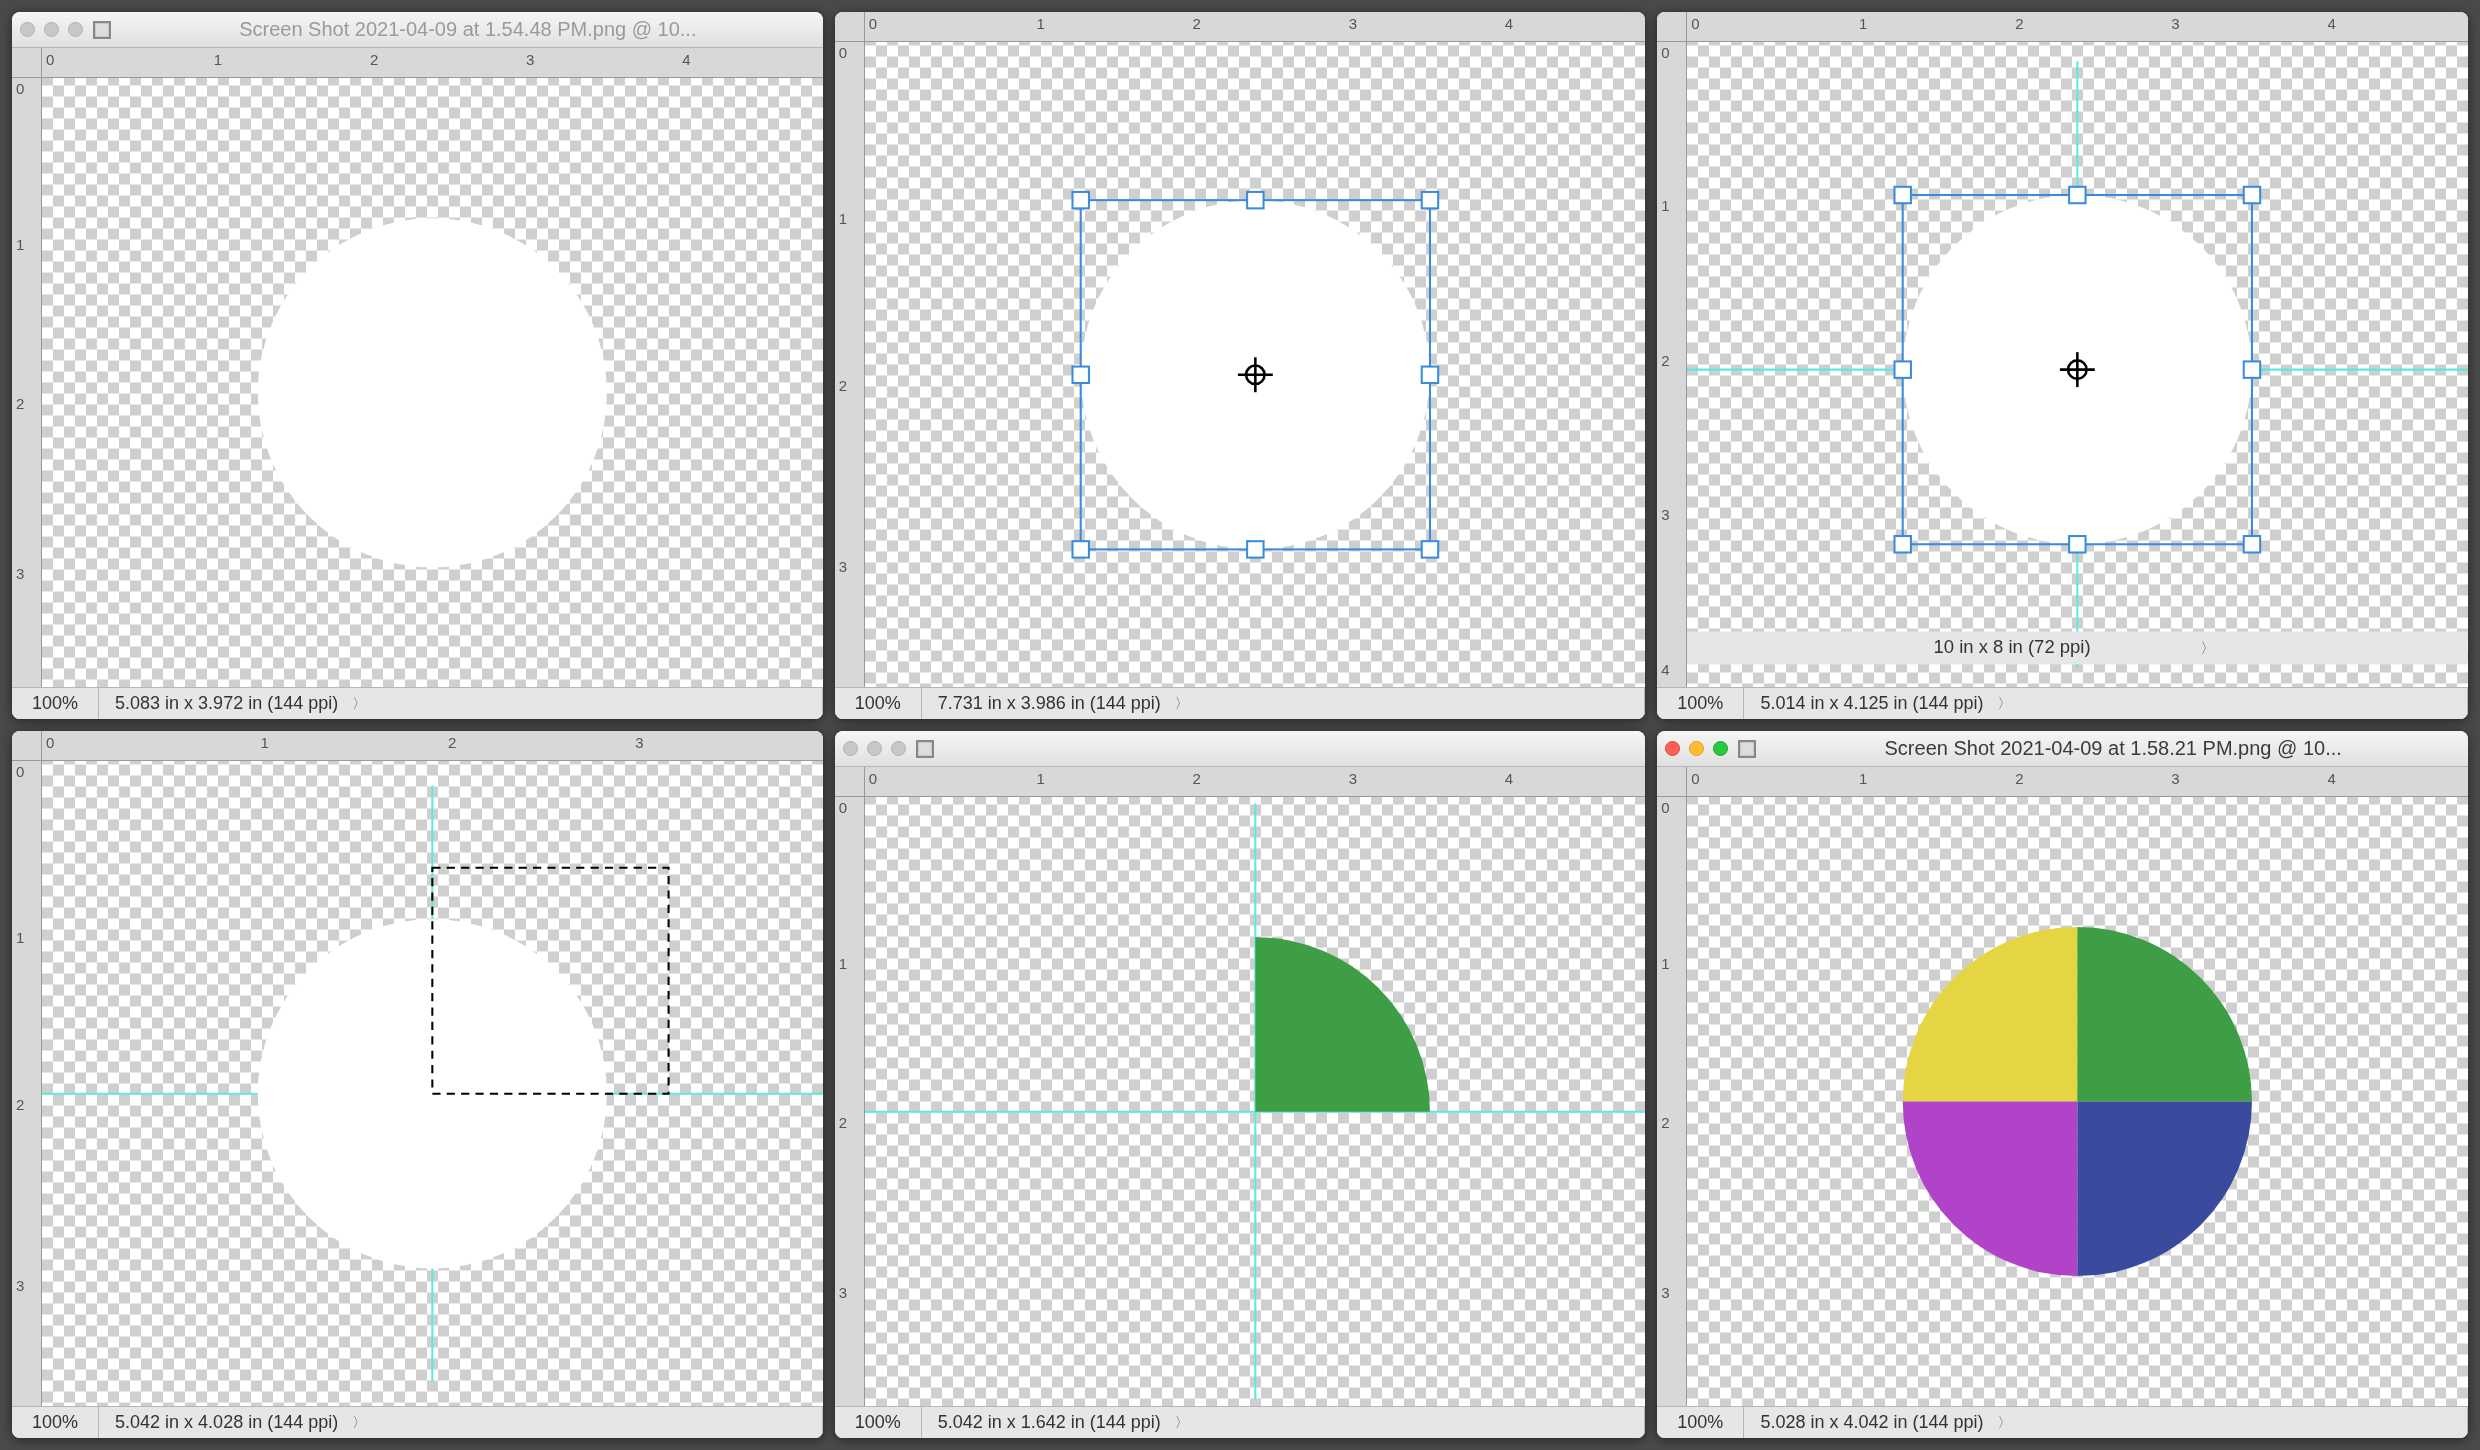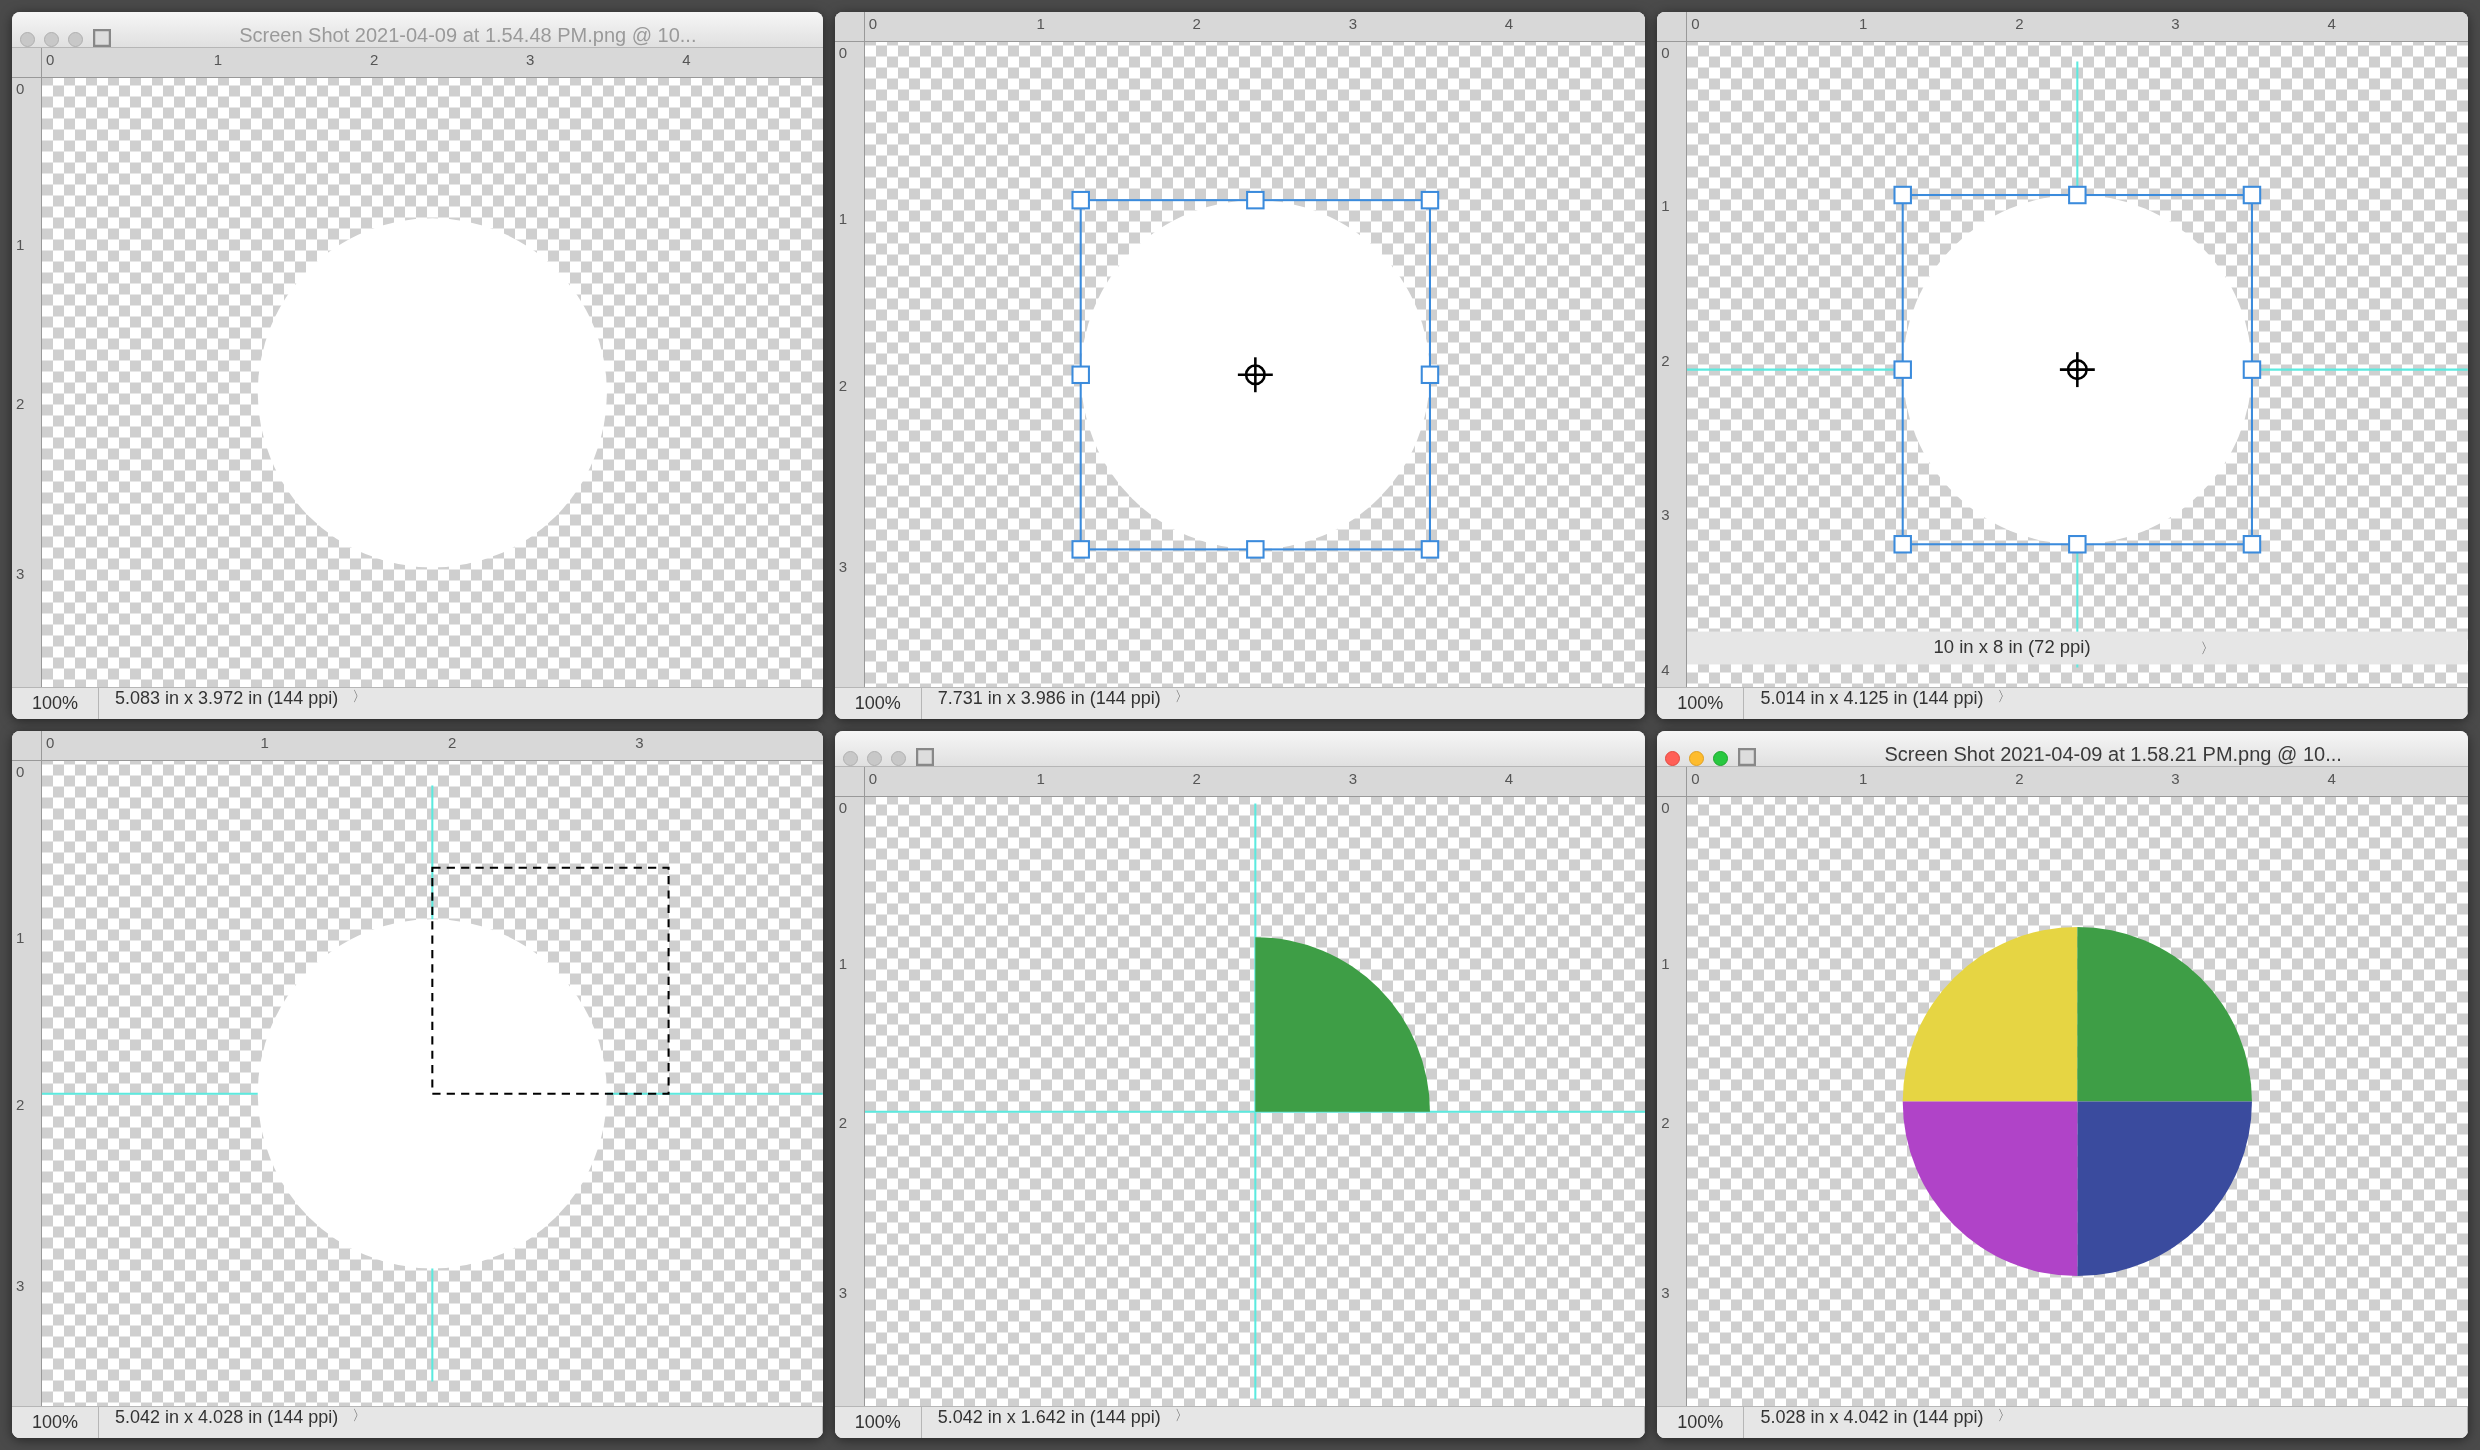--- a/index.html
+++ b/index.html
@@ -30,7 +30,7 @@
     background: linear-gradient(#f6f6f6,#e0e0e0);
     border-bottom: 1px solid #b6b6b6;
     display: flex;
-    align-items: flex-end;
+    align-items: center;
     padding: 0 8px;
     gap: 10px;
   }

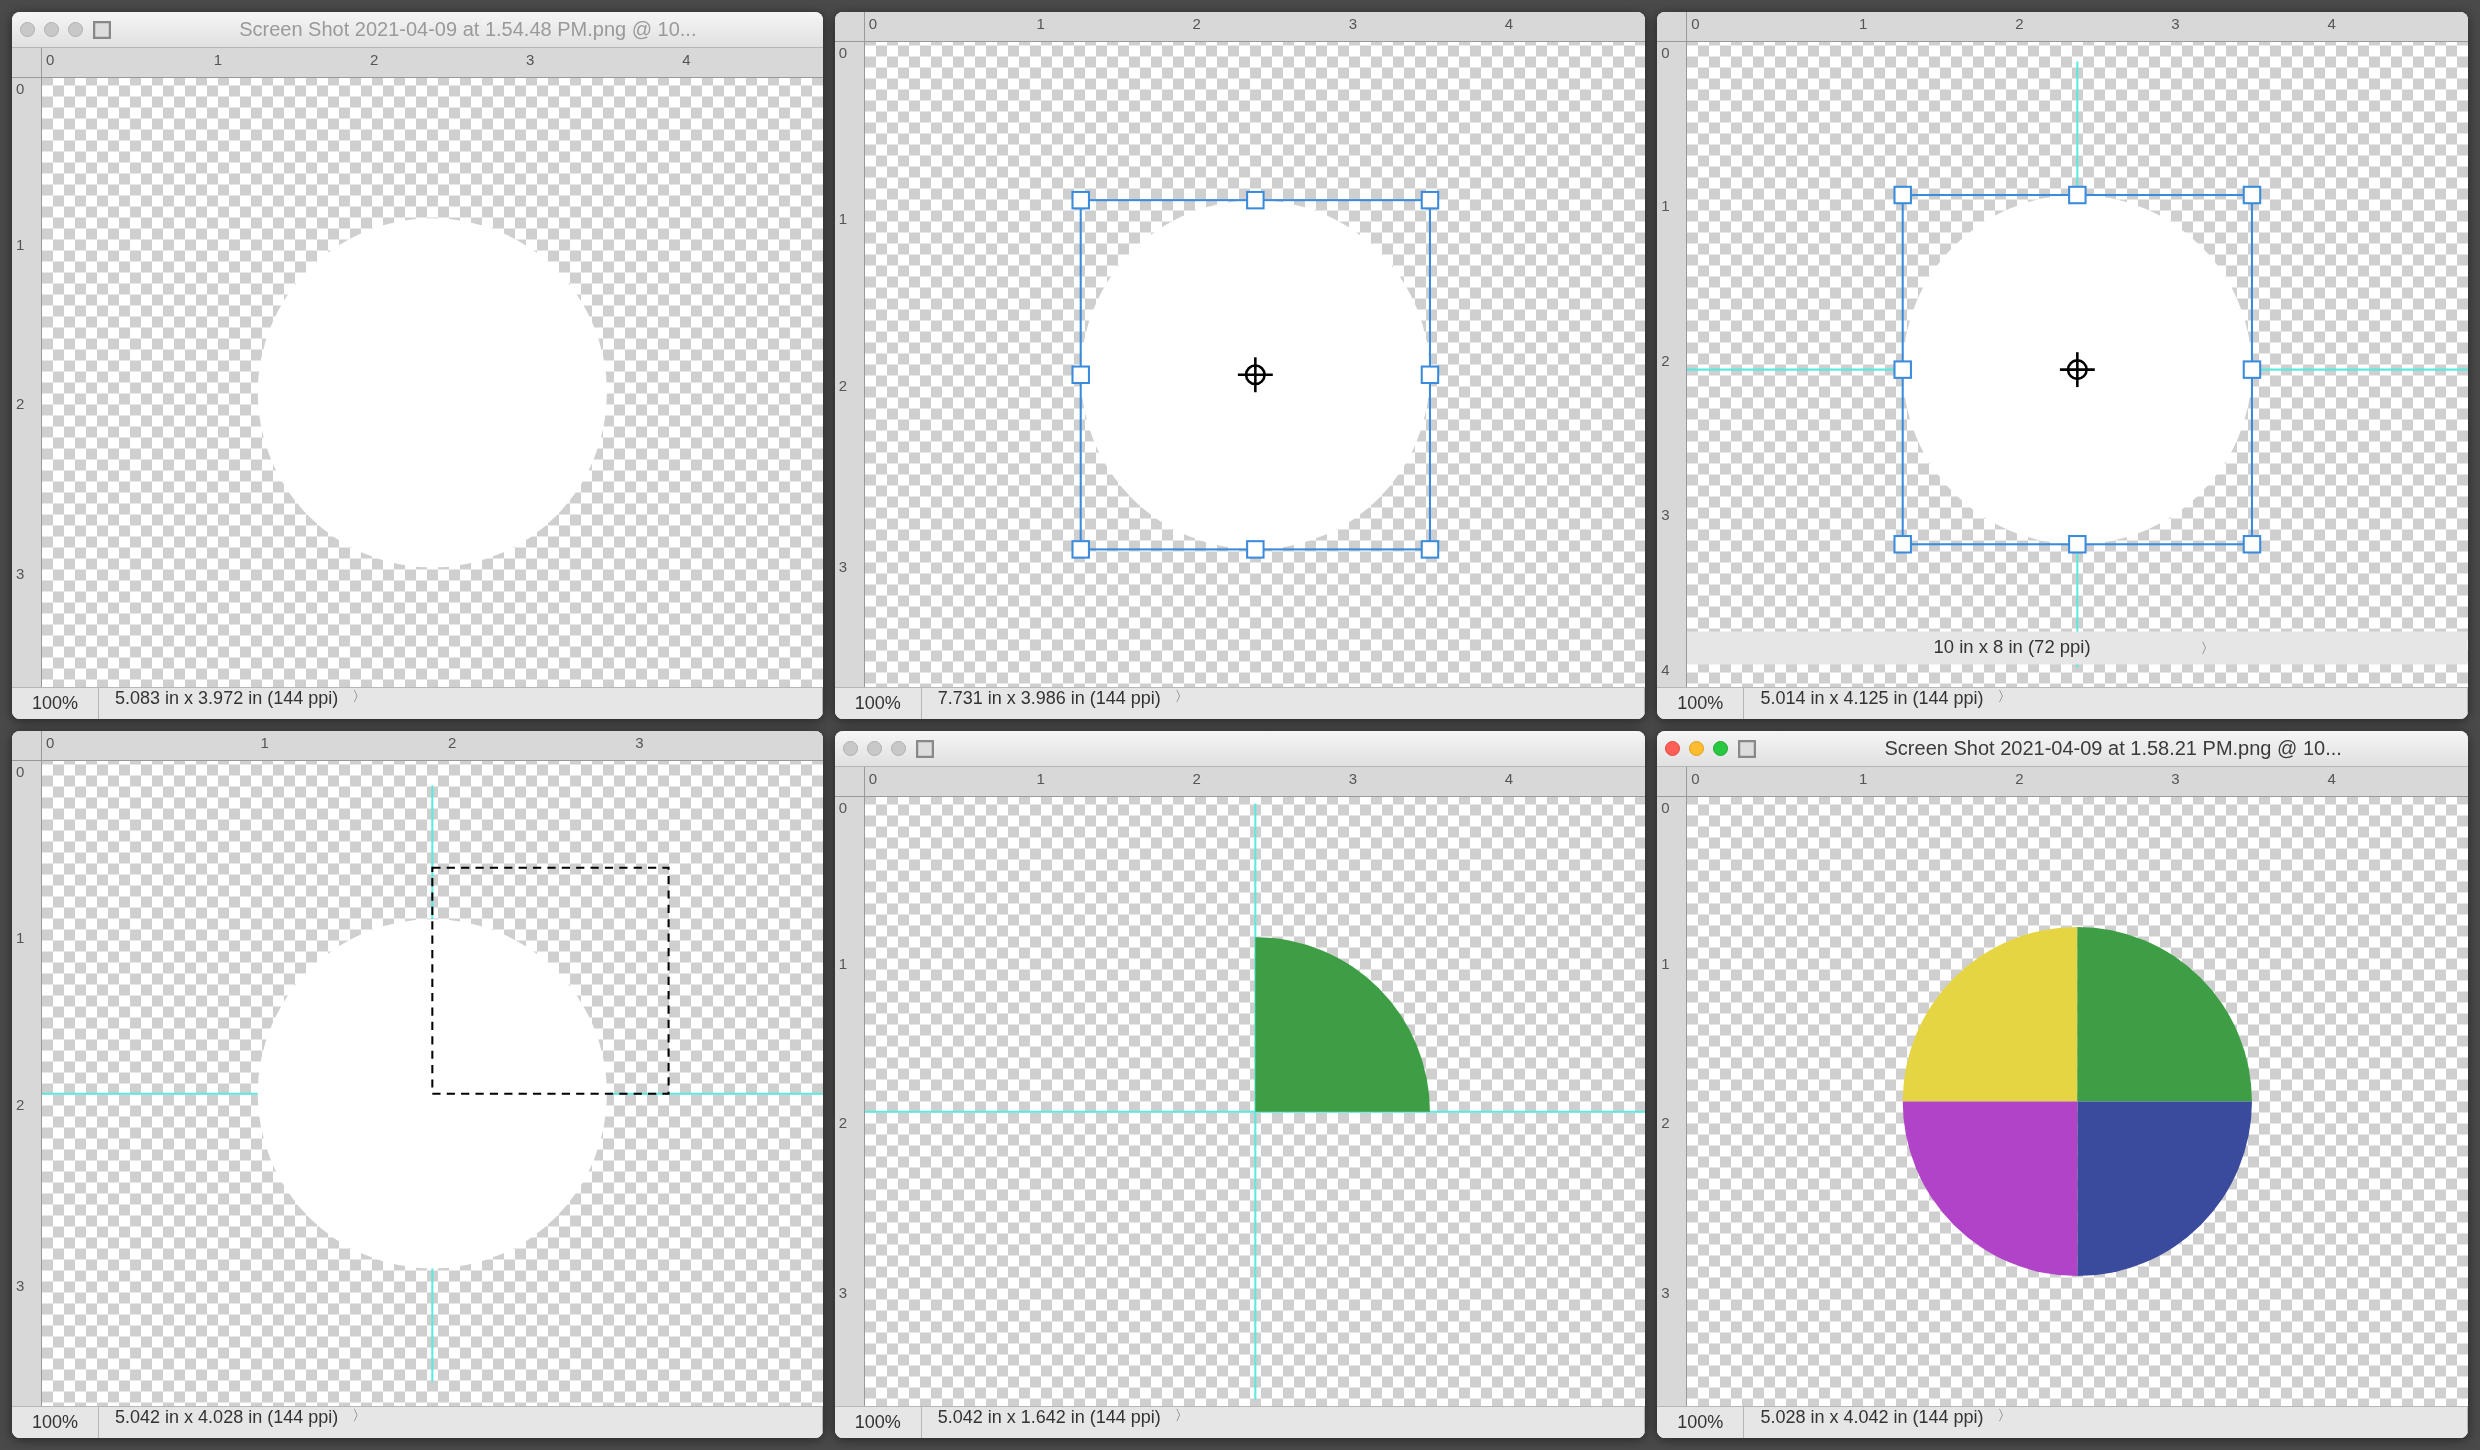--- a/index.html
+++ b/index.html
@@ -95,7 +95,7 @@
   }
   .status .info{
     padding:0 16px;border-right:1px solid #b6b6b6;height:100%;
-    display:flex;align-items:flex-start;flex:1;gap:14px;
+    display:flex;align-items:center;flex:1;gap:14px;
   }
   .chevron{font-size:14px;color:#666;}
   

